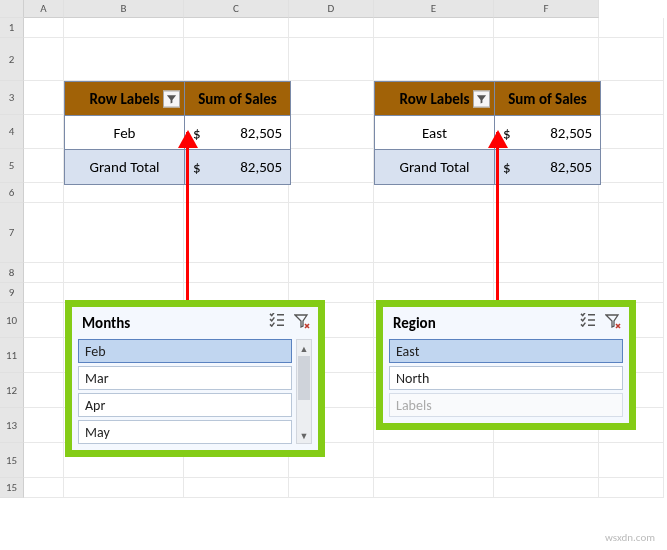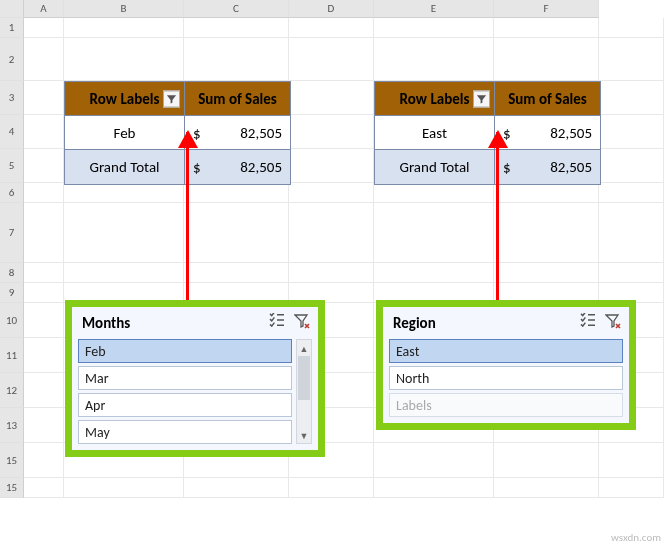--- a/index.html
+++ b/index.html
@@ -91,7 +91,7 @@
       border-bottom: 18px solid #ff0000;
     }
     .watermark {
-      position: absolute; right: 6px; bottom: 6px;
+      position: absolute; right: 12px; bottom: 6px;
       font-size: 11px; color: #bbb;
     }
   </style>

